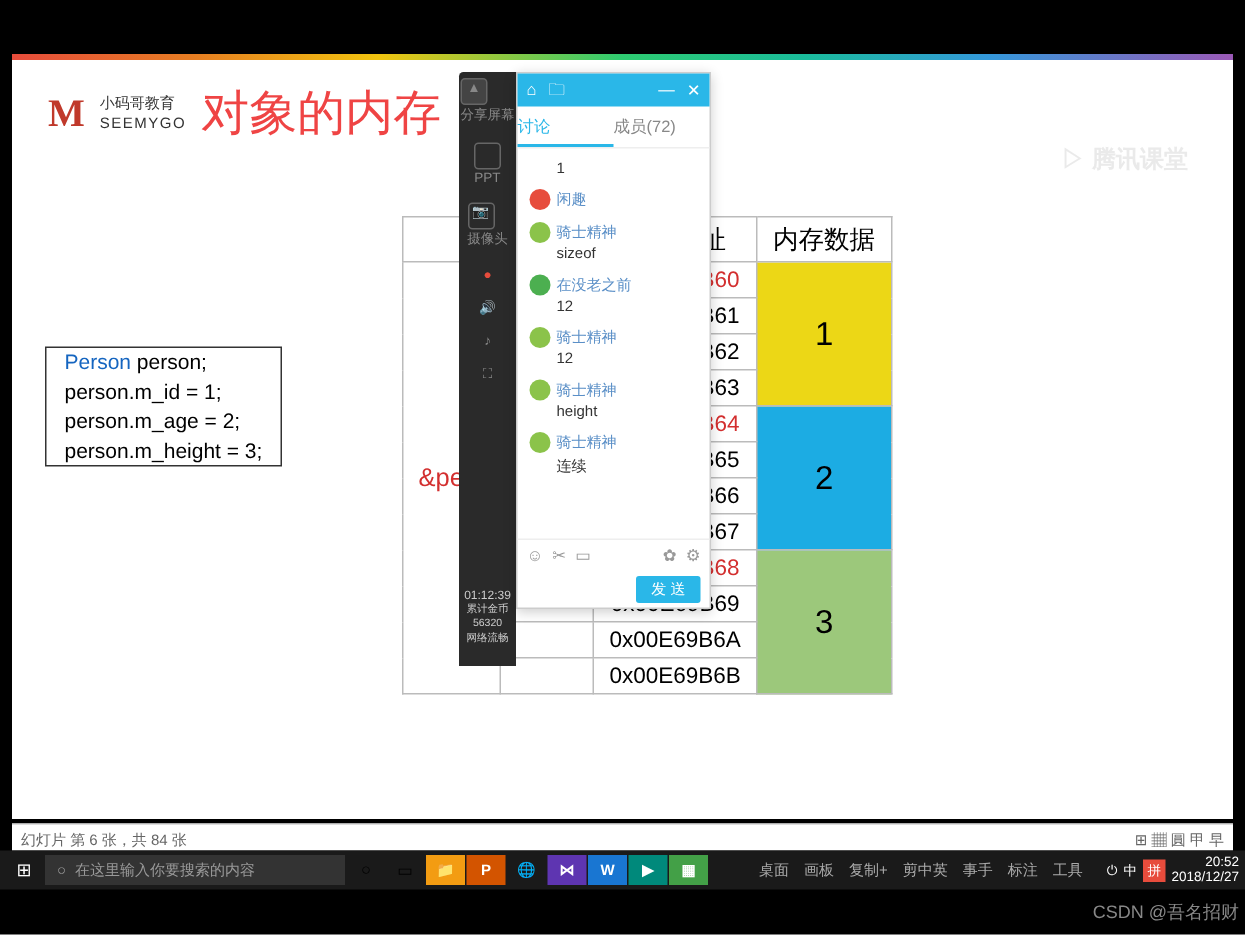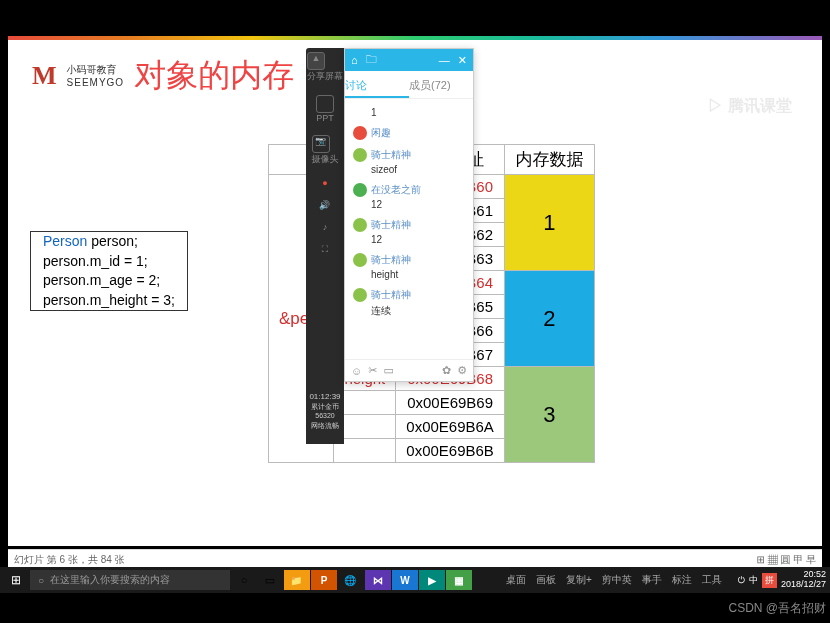--- a/index.html
+++ b/index.html
@@ -241,6 +241,9 @@
     <span style="margin-left:auto">✿</span>
     <span>⚙</span>
   </div>
+  <div class="chat-send">
+      <button>发 送</button>
+    </div>
 </div>
 
 <div class="status">

